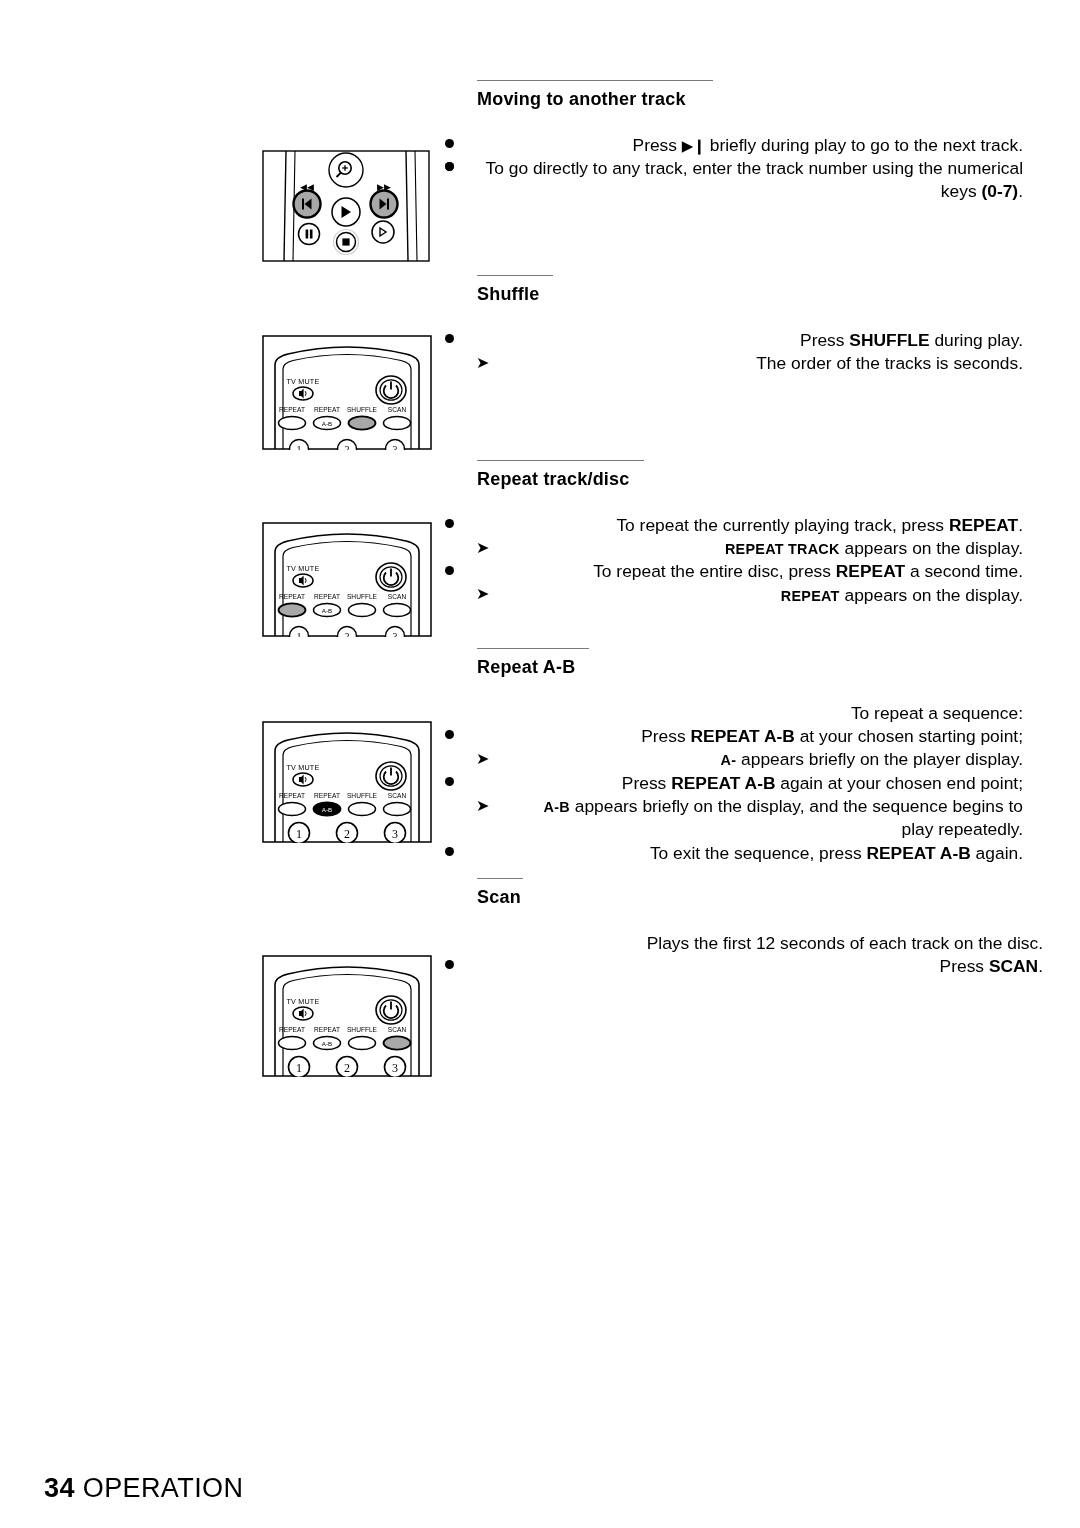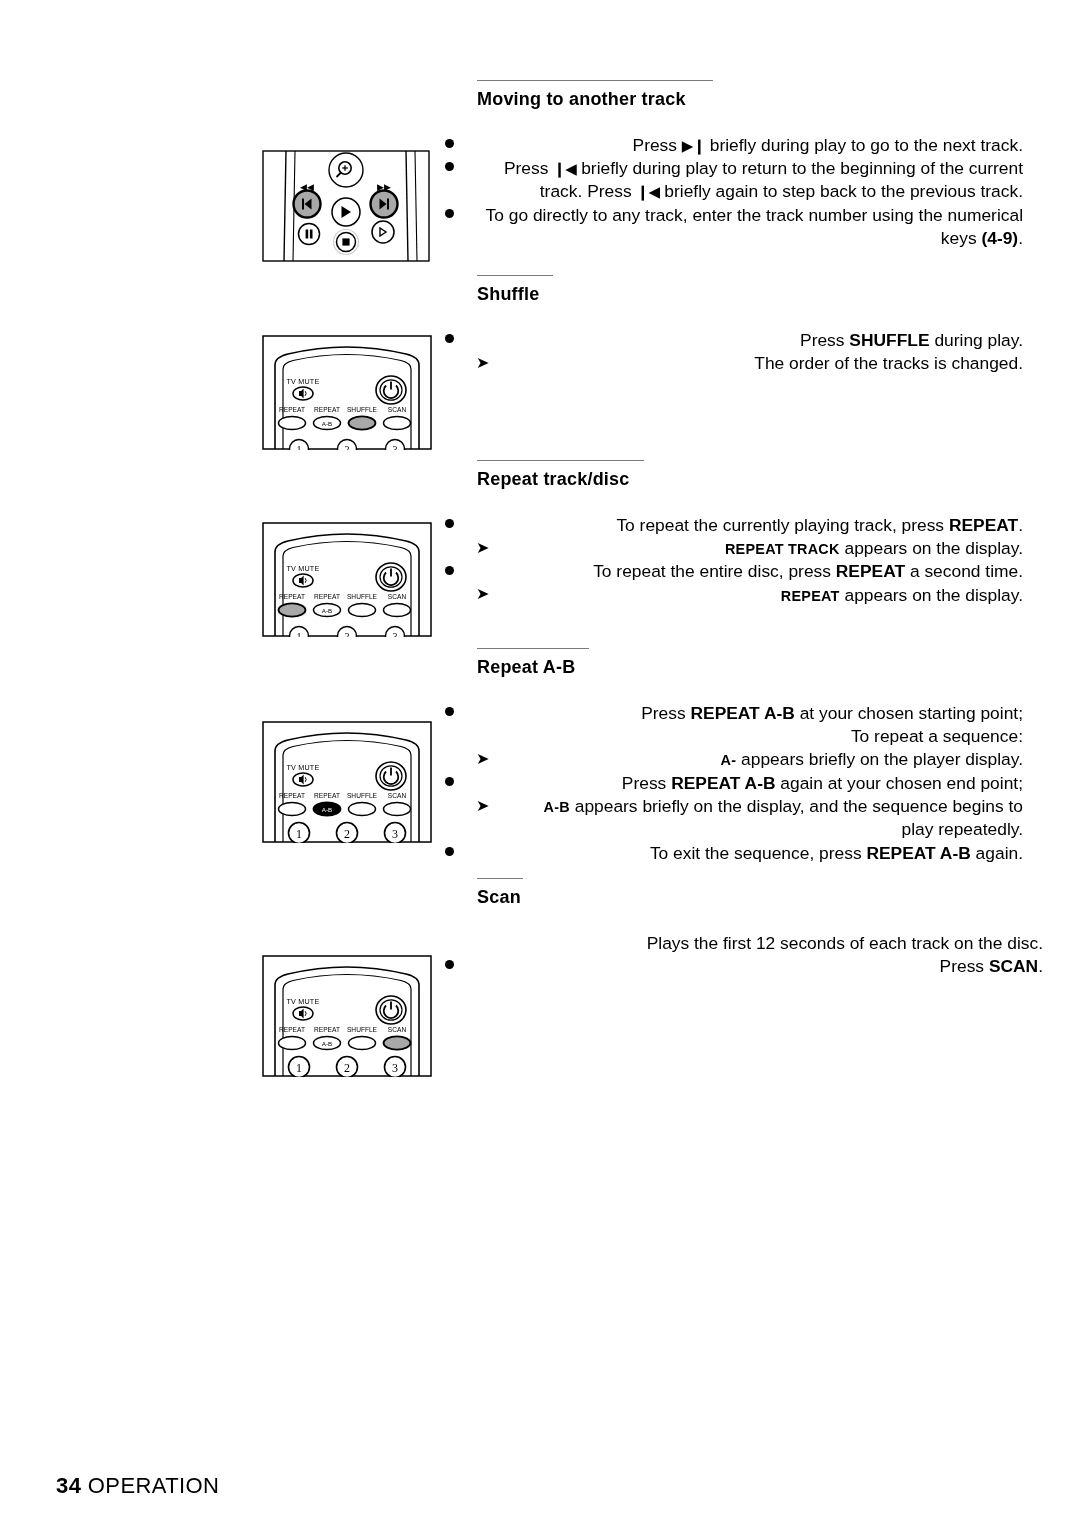--- a/index.html
+++ b/index.html
@@ -186,7 +186,7 @@
       <div class="heading">Moving to another track</div>
       <div class="body-block">
         <div class="li"><span class="dot"></span><span>Press <span class="glyph">▶❙</span> briefly during play to go to the next track.</span></div>
-        <div class="li"><span class="dot"></span><span>Press <span class="glyph">❙◀</span> briefly during play to return to the beginning of the current track. Press <span class="glyph">❙◀</span> briefly again to step back to the previous track.</span></div>
+        <div class="li"><span class="dot"></span></div>
         <div class="li"><span class="dot"></span><span>To go directly to any track, enter the track number using the numerical keys <b>(4-9)</b>.</span></div>
       </div>
     </div>

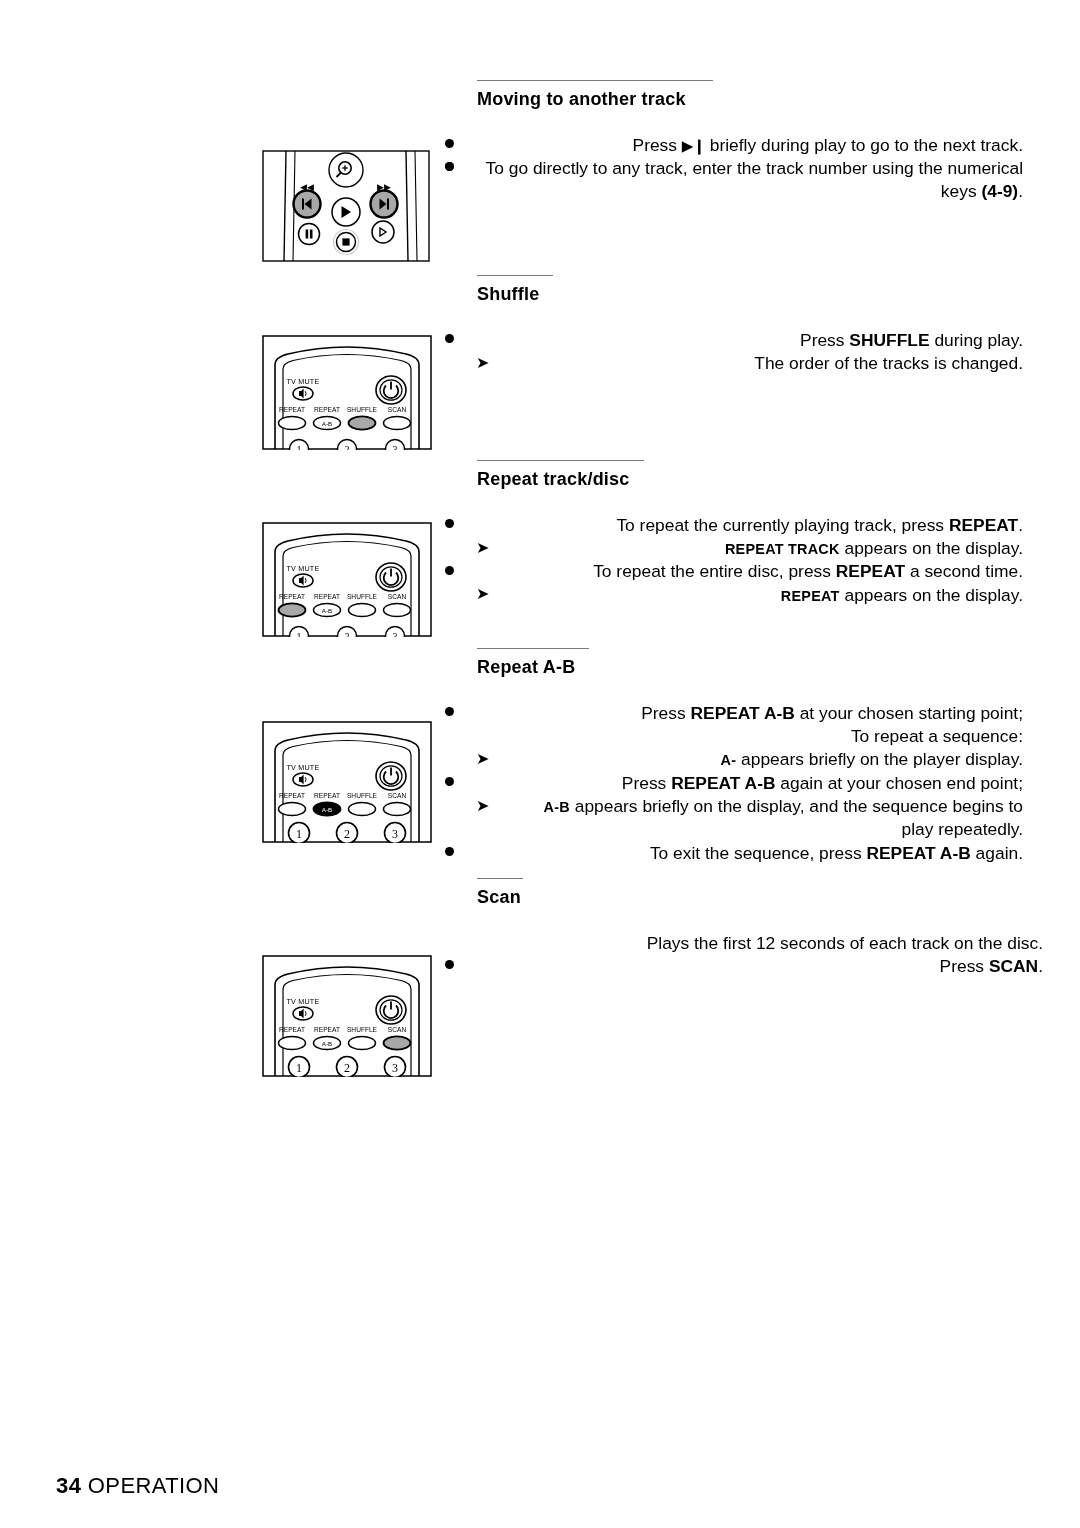--- a/index.html
+++ b/index.html
@@ -187,7 +187,7 @@
       <div class="body-block">
         <div class="li"><span class="dot"></span><span>Press <span class="glyph">▶❙</span> briefly during play to go to the next track.</span></div>
         <div class="li"><span class="dot"></span></div>
-        <div class="li"><span class="dot"></span><span>To go directly to any track, enter the track number using the numerical keys <b>(4-9)</b>.</span></div>
+        <div class="li"><span class="dot"></span><span>To go directly to any track, enter the track number using the numerical keys <b>(0-7)</b>.</span></div>
       </div>
     </div>
   </div>

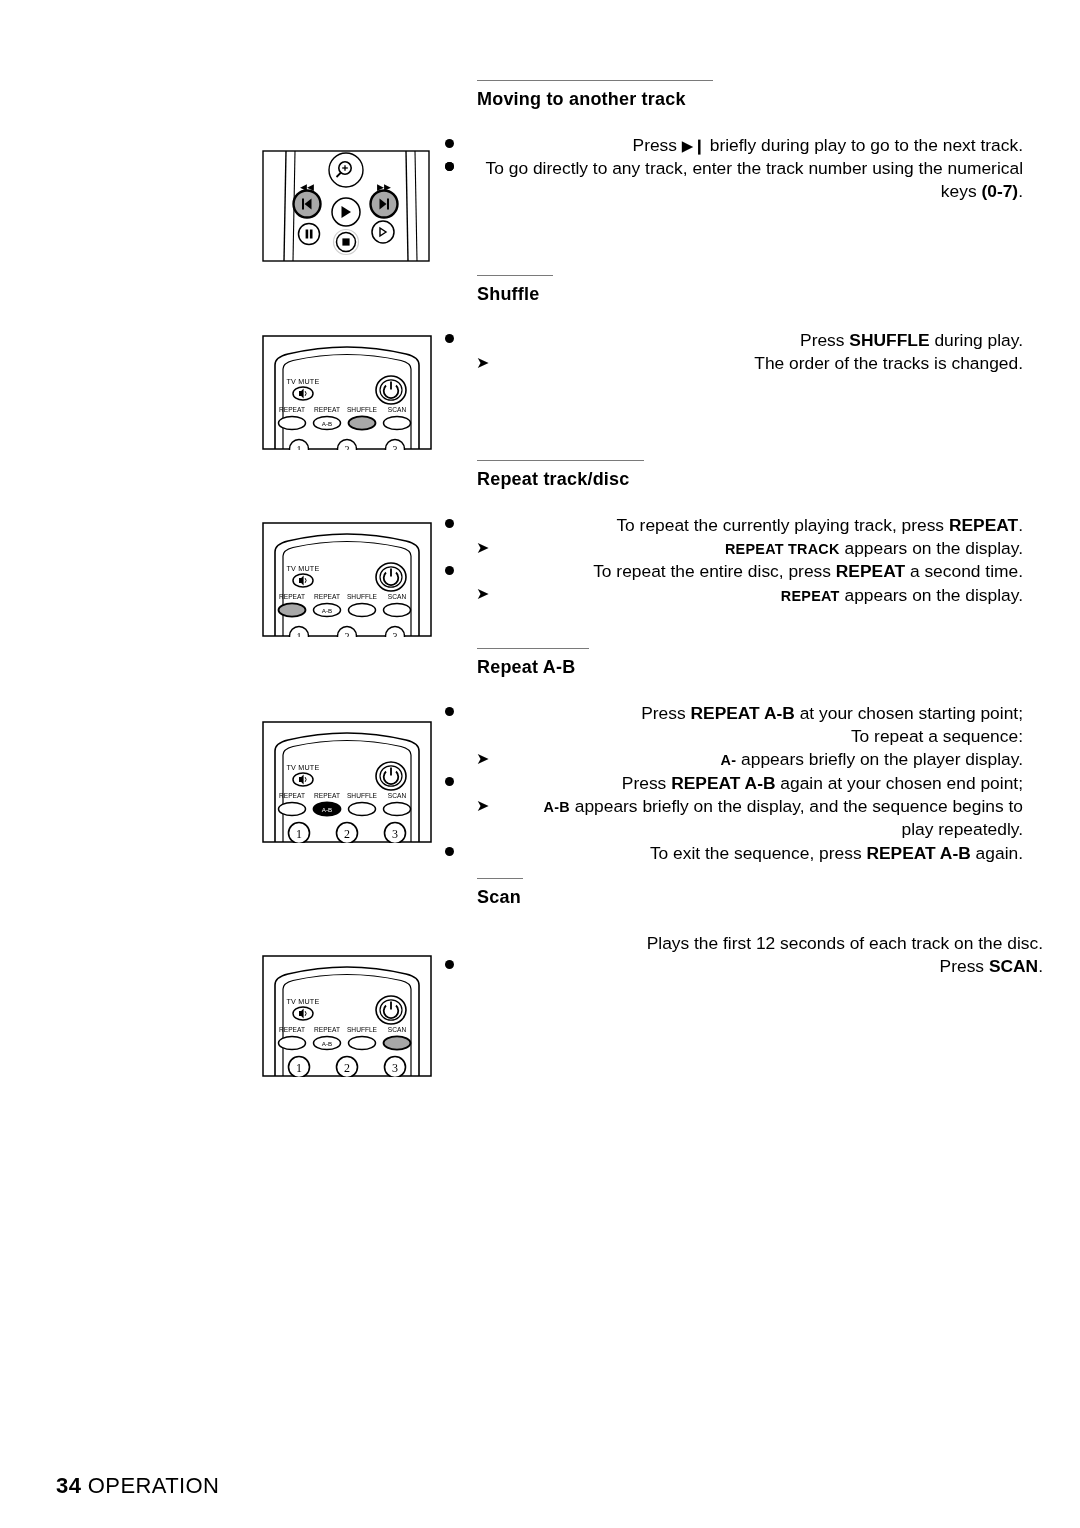--- a/index.html
+++ b/index.html
@@ -248,7 +248,7 @@
       <div class="heading">Shuffle</div>
       <div class="body-block">
         <div class="li"><span class="dot"></span><span>Press <b>SHUFFLE</b> during play.</span></div>
-        <div class="li sub"><span class="arrow">➤</span><span>The order of the tracks is changed.</span></div>
+        <div class="li sub"><span class="arrow">➤</span><span>The order of the tracks is seconds.</span></div>
       </div>
     </div>
   </div>

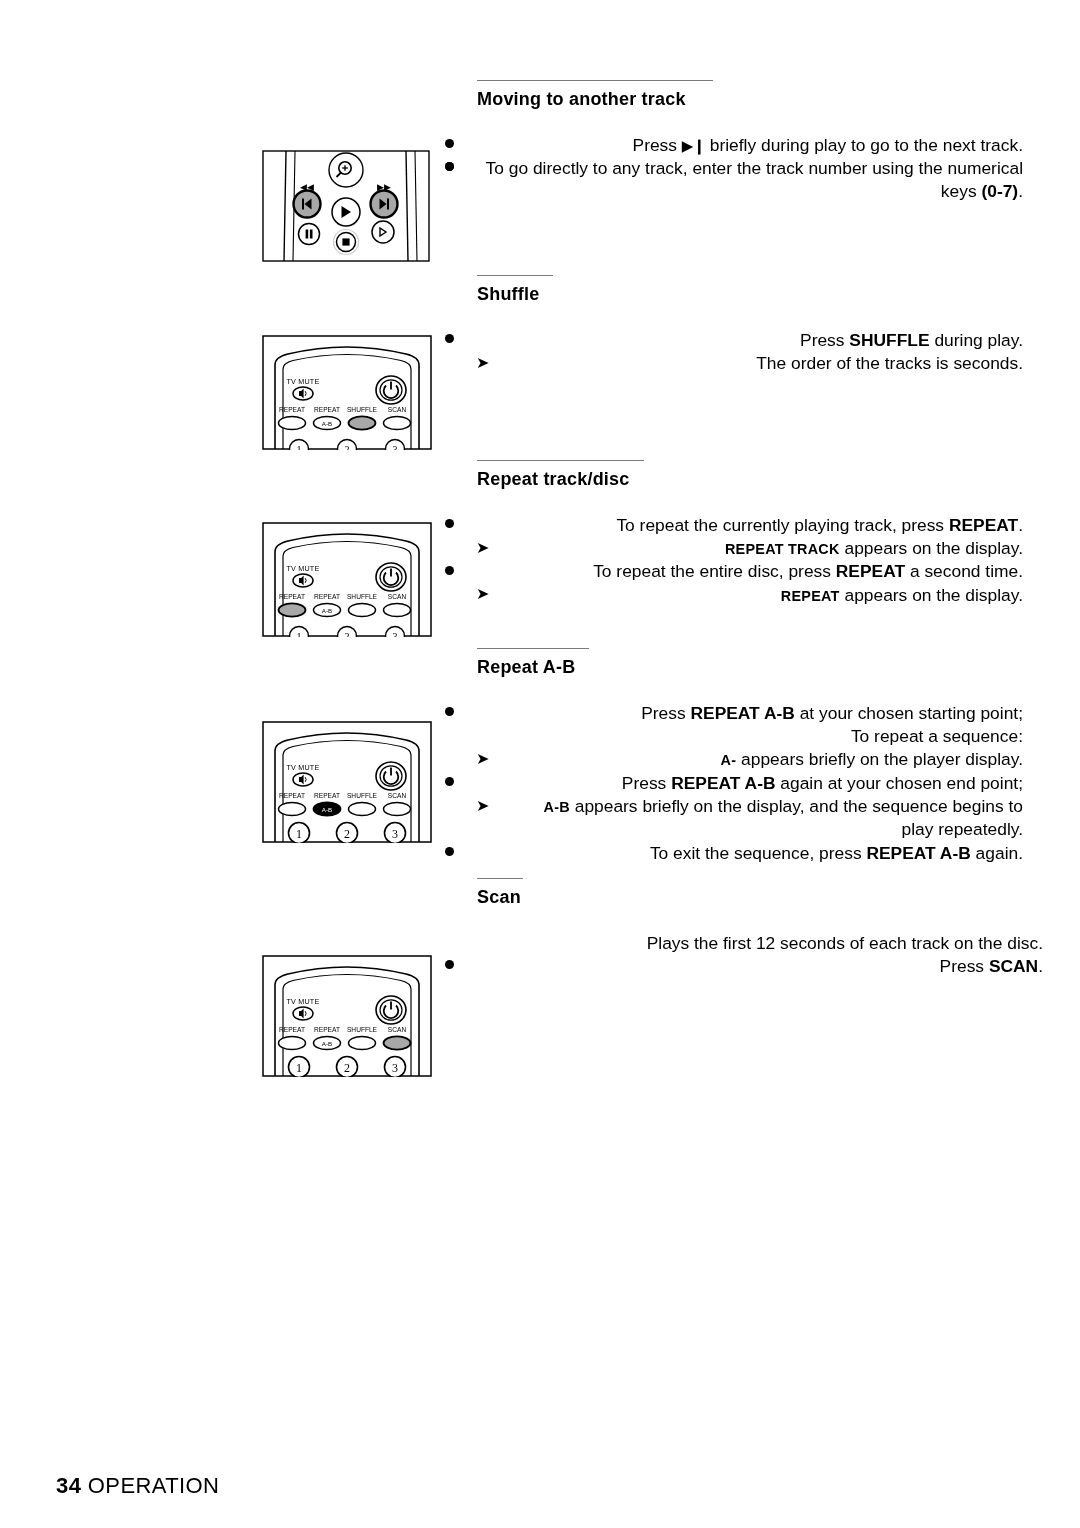--- a/index.html
+++ b/index.html
@@ -371,8 +371,8 @@
       <div class="head-rule" style="width:112px;"></div>
       <div class="heading">Repeat A-B</div>
       <div class="body-block">
+        <div class="li plain"><span>To repeat a sequence:</span></div>
         <div class="li"><span class="dot"></span><span>Press <b>REPEAT A-B</b> at your chosen starting point;</span></div>
-        <div class="li plain"><span>To repeat a sequence:</span></div>
         <div class="li sub"><span class="arrow">➤</span><span><span class="smallcaps">A-</span> appears briefly on the player display.</span></div>
         <div class="li"><span class="dot"></span><span>Press <b>REPEAT A-B</b> again at your chosen end point;</span></div>
         <div class="li sub"><span class="arrow">➤</span><span><span class="smallcaps">A-B</span> appears briefly on the display, and the sequence begins to play repeatedly.</span></div>

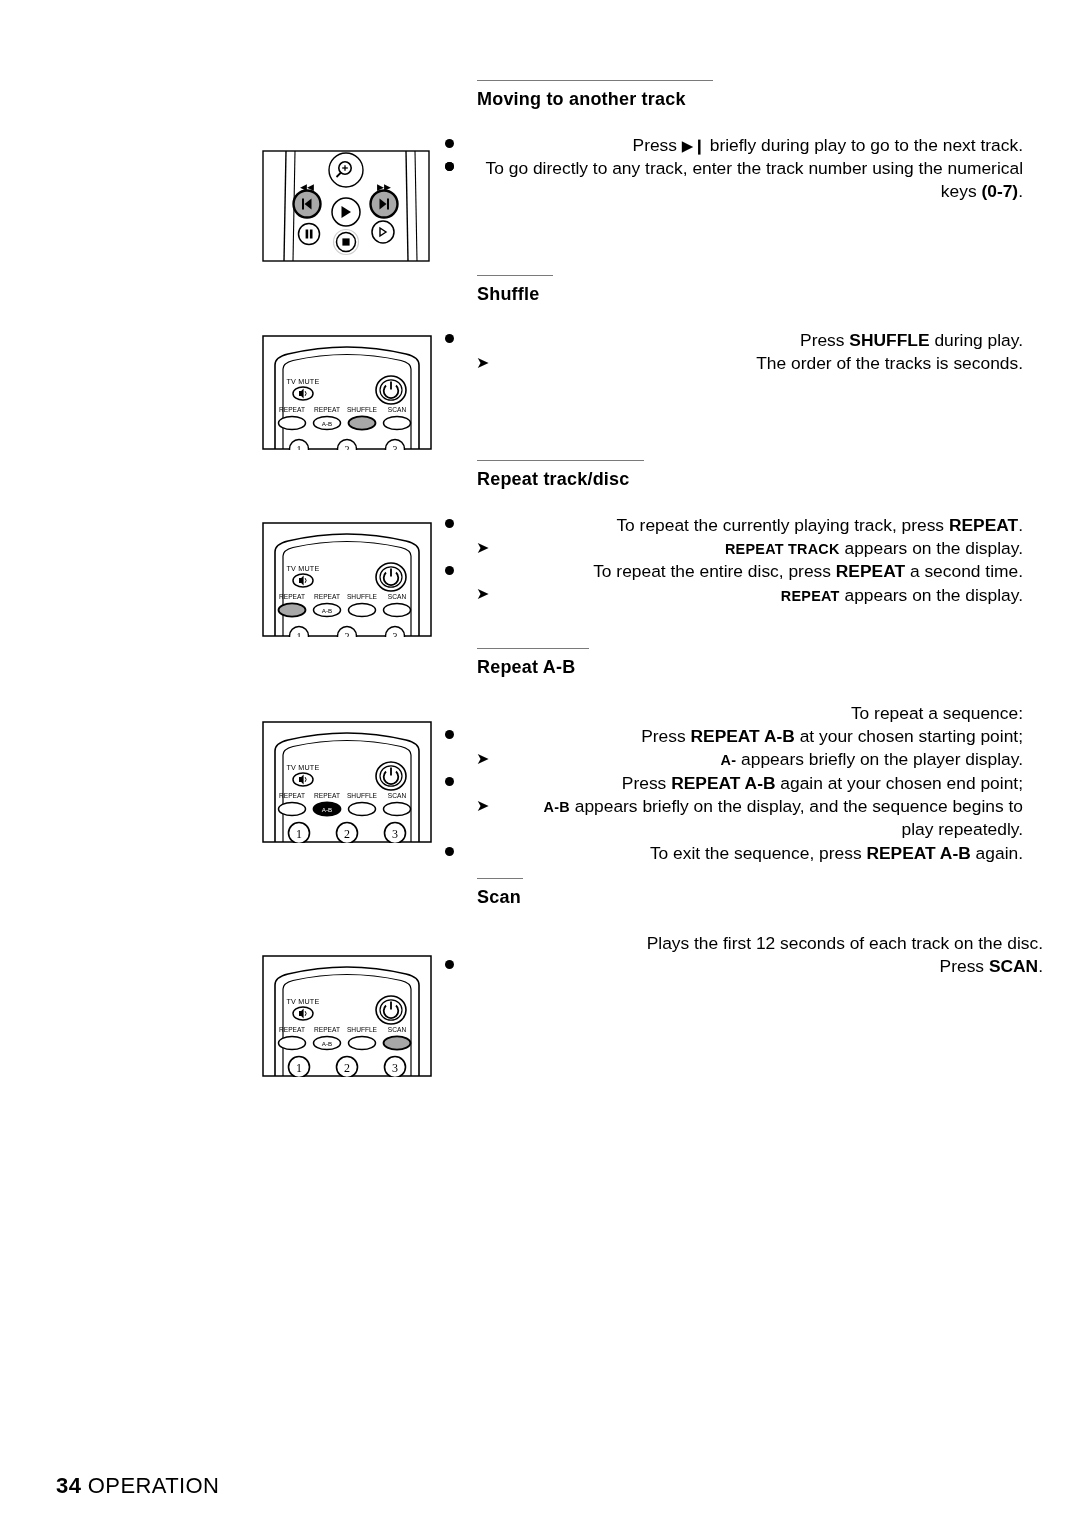--- a/index.html
+++ b/index.html
@@ -109,9 +109,9 @@
   
   .footer {
     position: absolute;
-    left: 56px;
+    left: 44px;
     top: 1473px;
-    font-size: 22px;
+    font-size: 27px;
     letter-spacing: 0.4px;
   }
   .footer .pg { font-weight: bold; }

